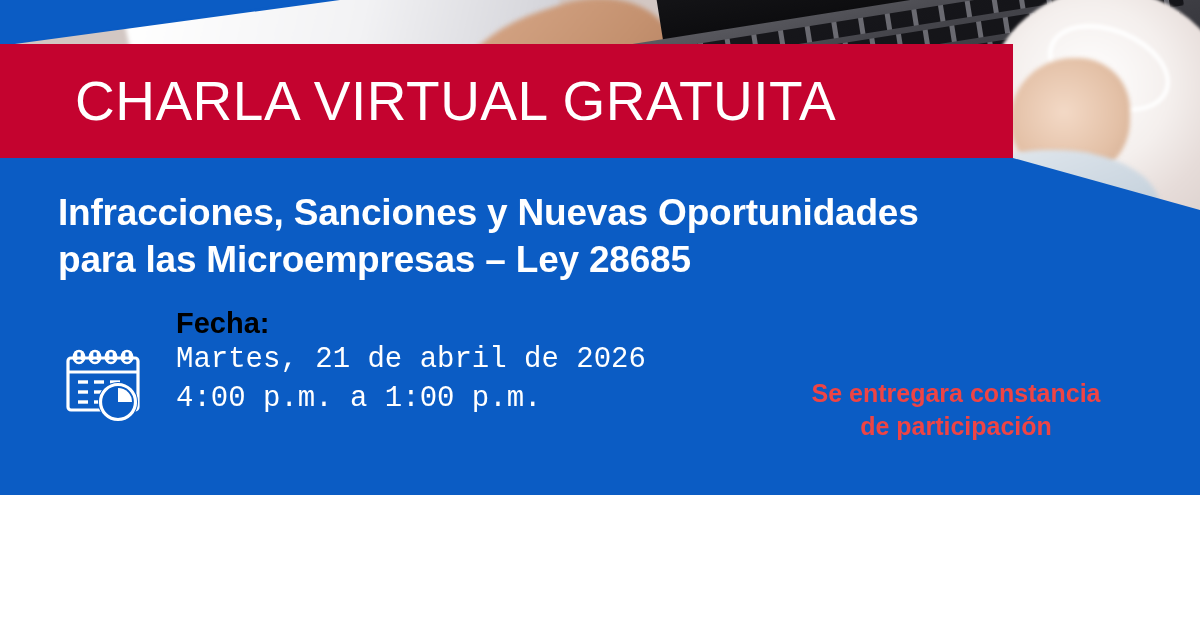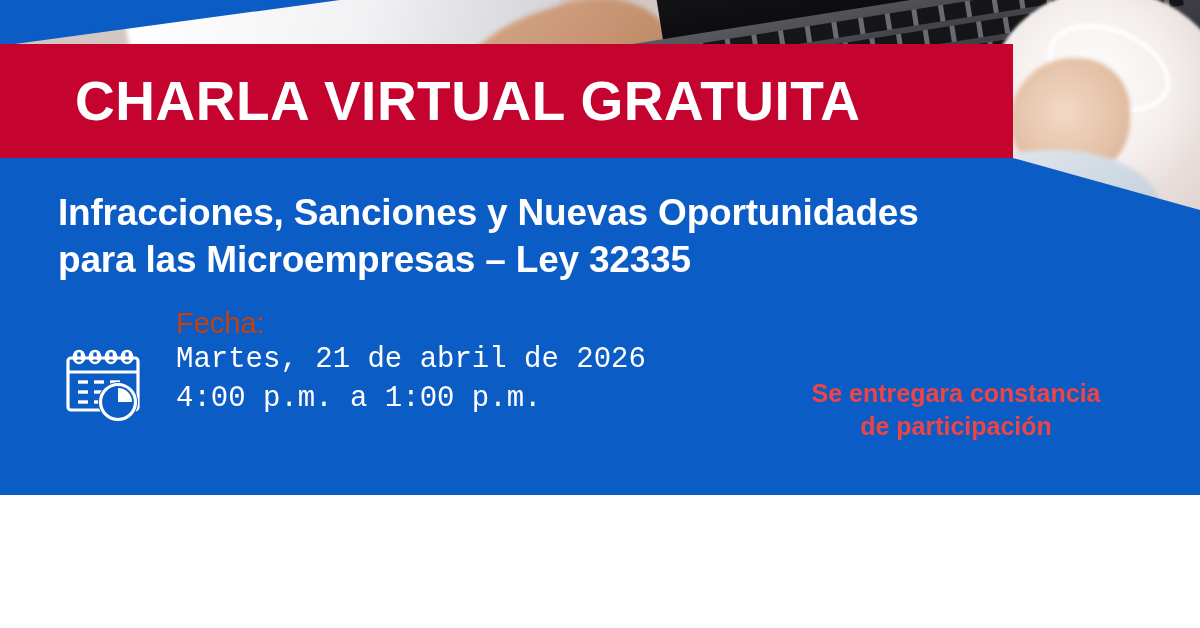--- a/index.html
+++ b/index.html
@@ -206,7 +206,7 @@
     margin-left: 75px;
     color: #ffffff;
     font-size: 55px;
-    font-weight: bold;
+    font-weight: normal;
     letter-spacing: 0.5px;
     line-height: 1;
     white-space: nowrap;

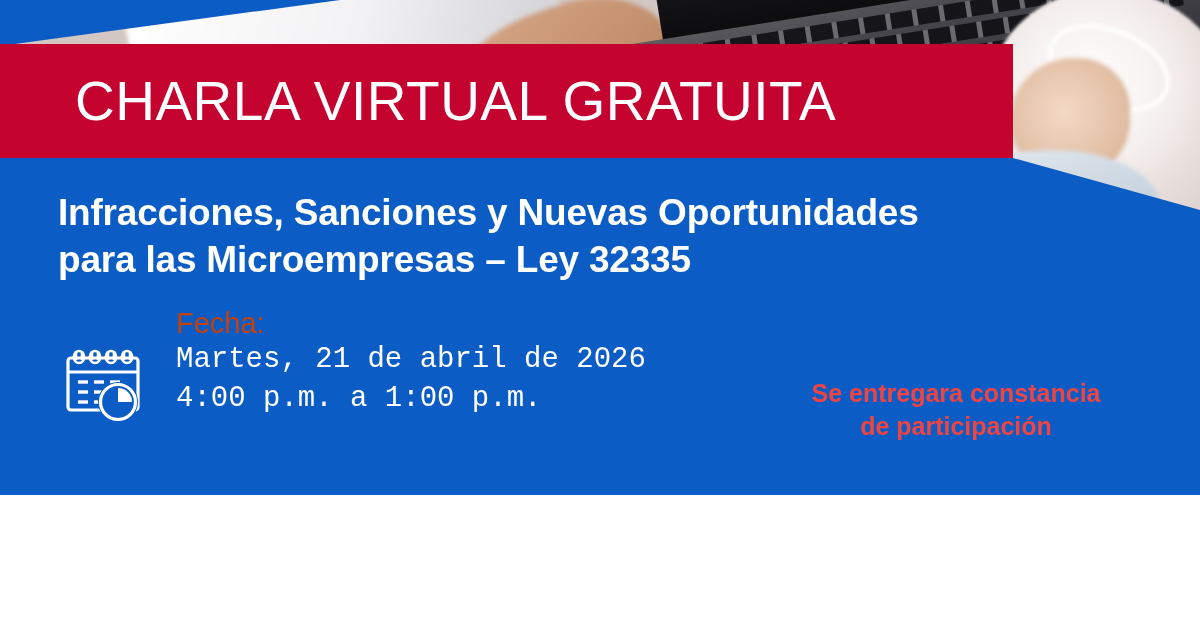--- a/index.html
+++ b/index.html
@@ -341,7 +341,7 @@
 
   <div class="talk-title">
     <div>Infracciones, Sanciones y Nuevas Oportunidades</div>
-    <div>para las Microempresas – Ley 32335</div>
+    <div>para las Microempresas – Ley 28685</div>
   </div>
 
   <div class="cal-icon">

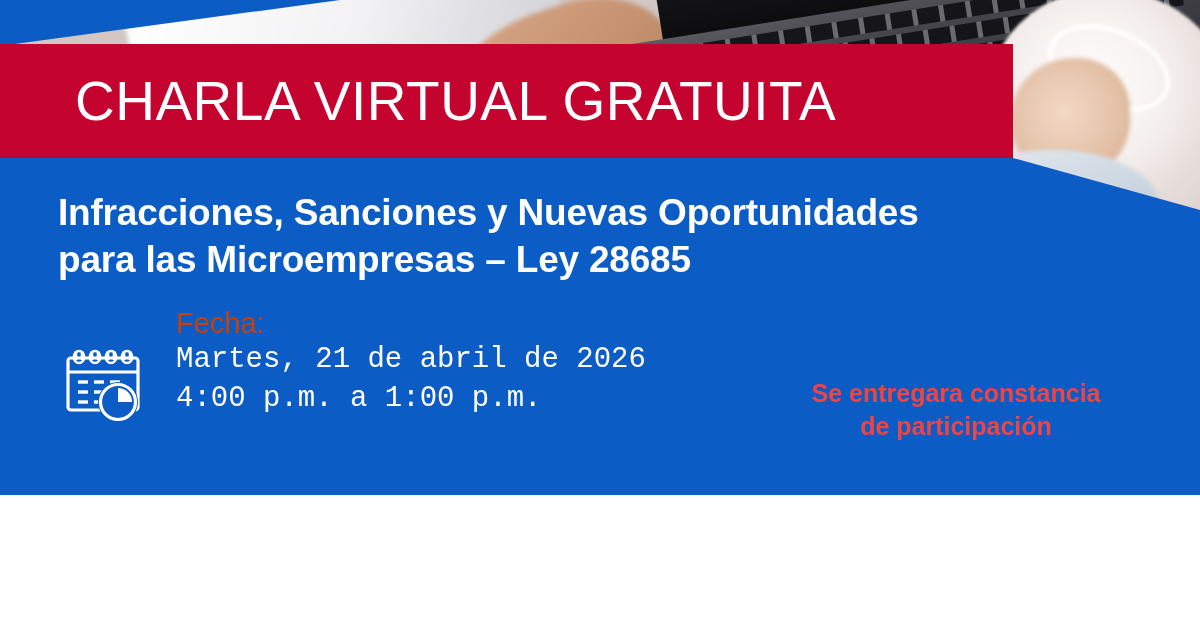--- a/index.html
+++ b/index.html
@@ -264,9 +264,9 @@
     color: #ffffff;
   }
   .when-label {
-    color: #c2410c;
+    color: #000000;
     font-size: 29px;
-    font-weight: normal;
+    font-weight: bold;
     line-height: 1.27;
   }
   .when-value {

